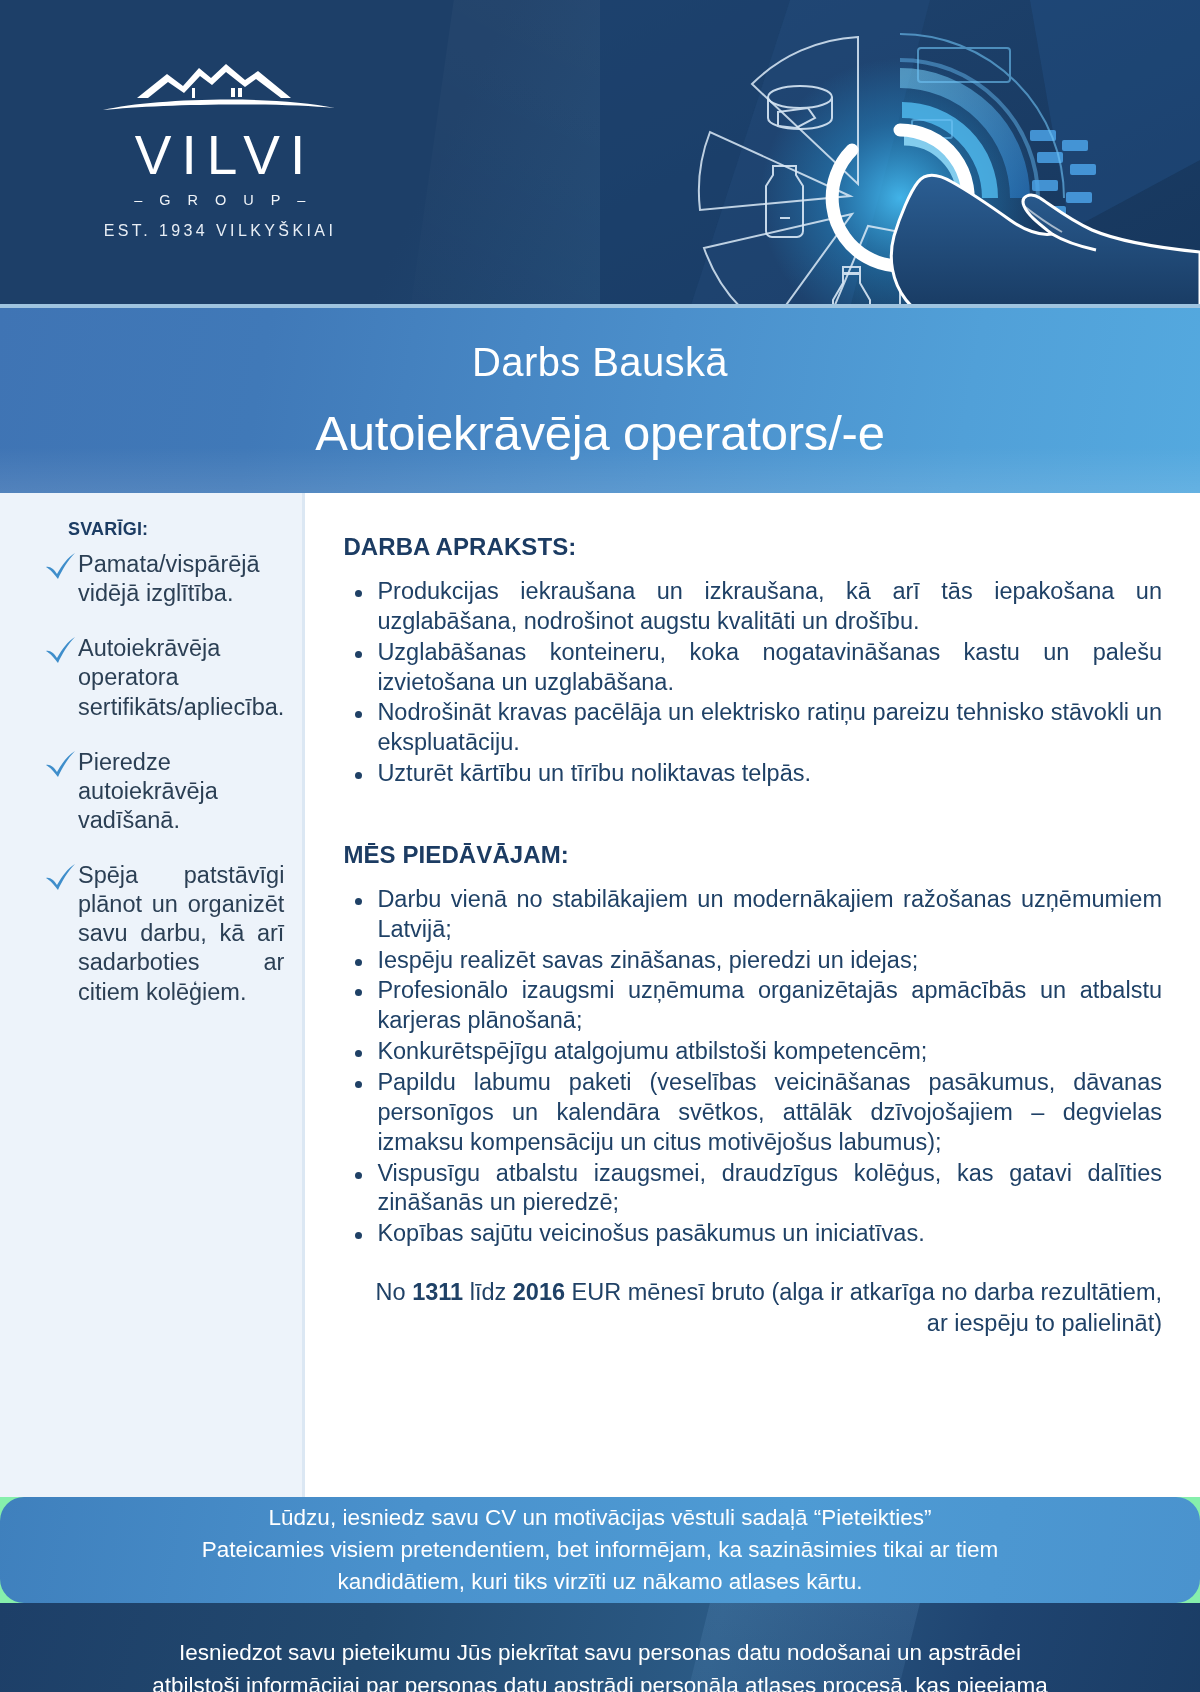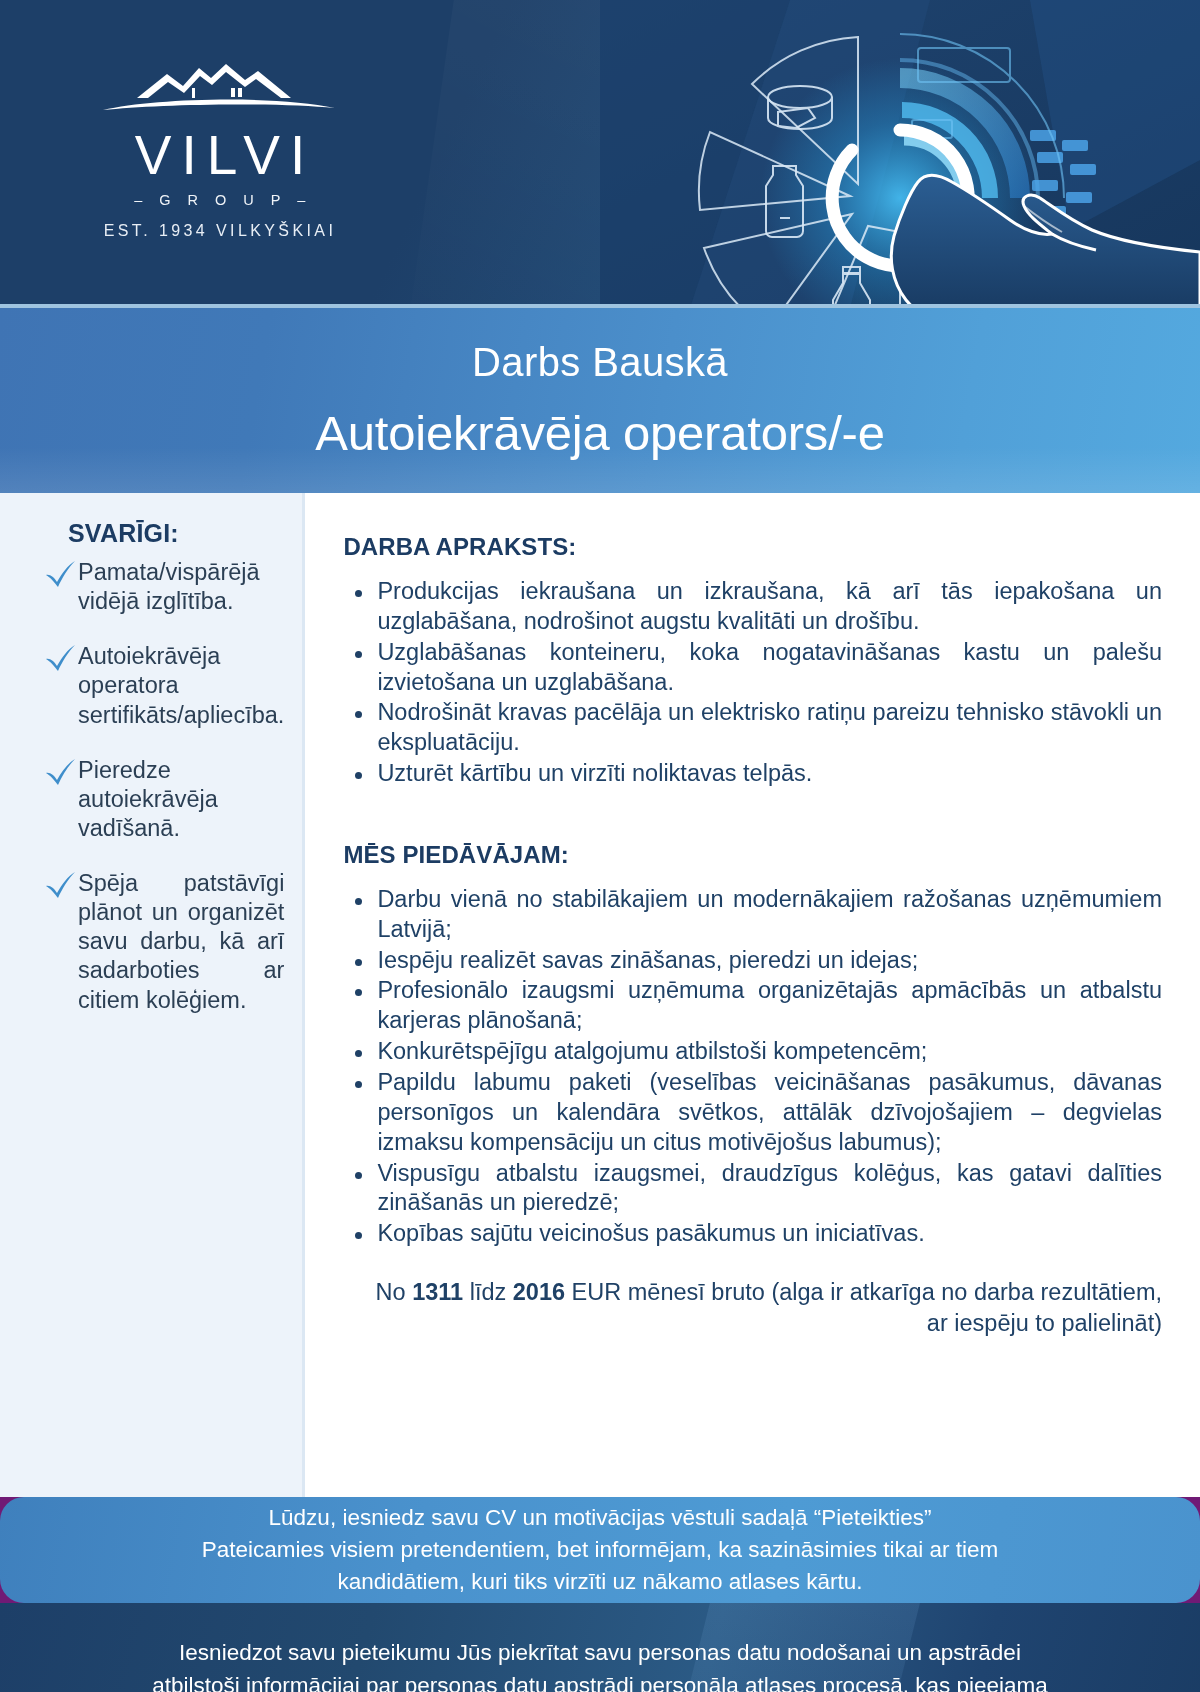--- a/index.html
+++ b/index.html
@@ -15,7 +15,7 @@
     width: 1200px;
     height: 1692px;
     overflow: hidden;
-    background: #701a75;
+    background: #86efac;
   }
 
   

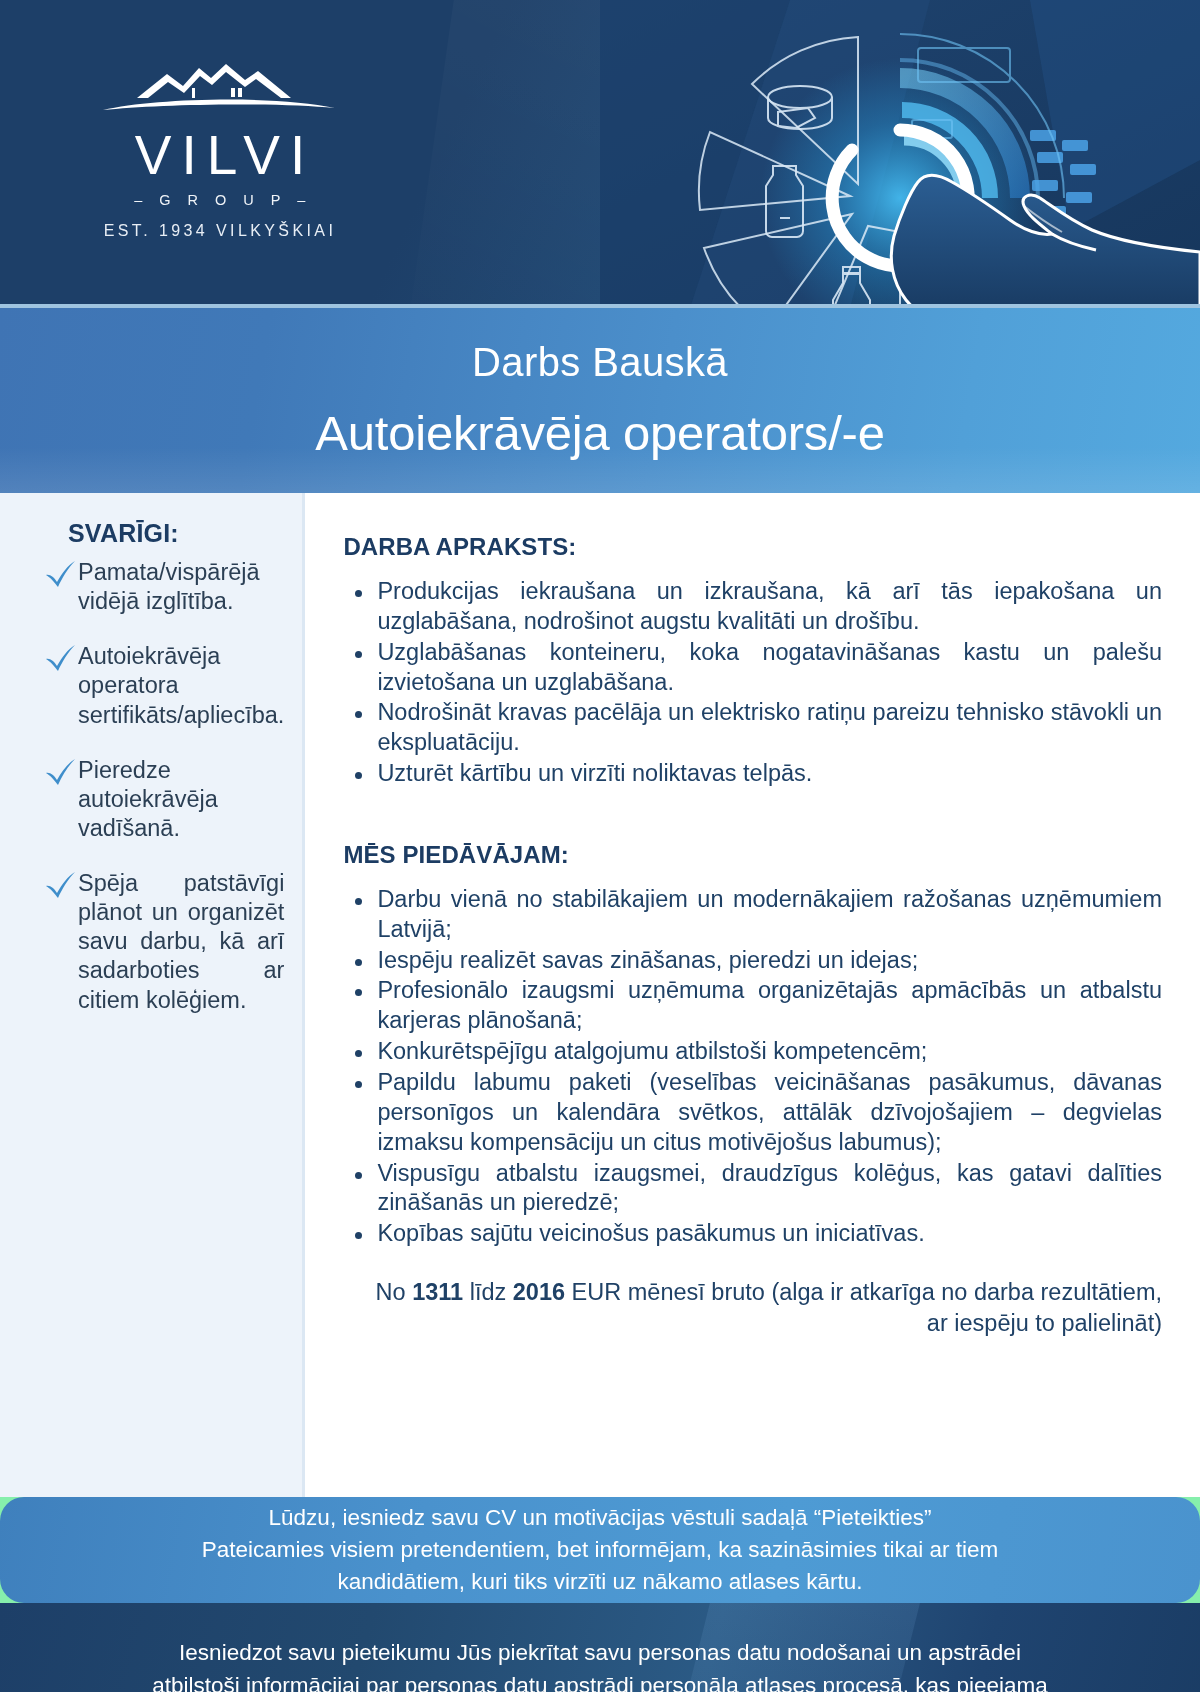--- a/index.html
+++ b/index.html
@@ -153,7 +153,7 @@
     box-sizing: border-box;
   }
   .side-title {
-    font-size: 25px;
+    font-size: 18px;
     font-weight: 700;
     color: #1c3c63;
     margin: 0 0 10px 18px;

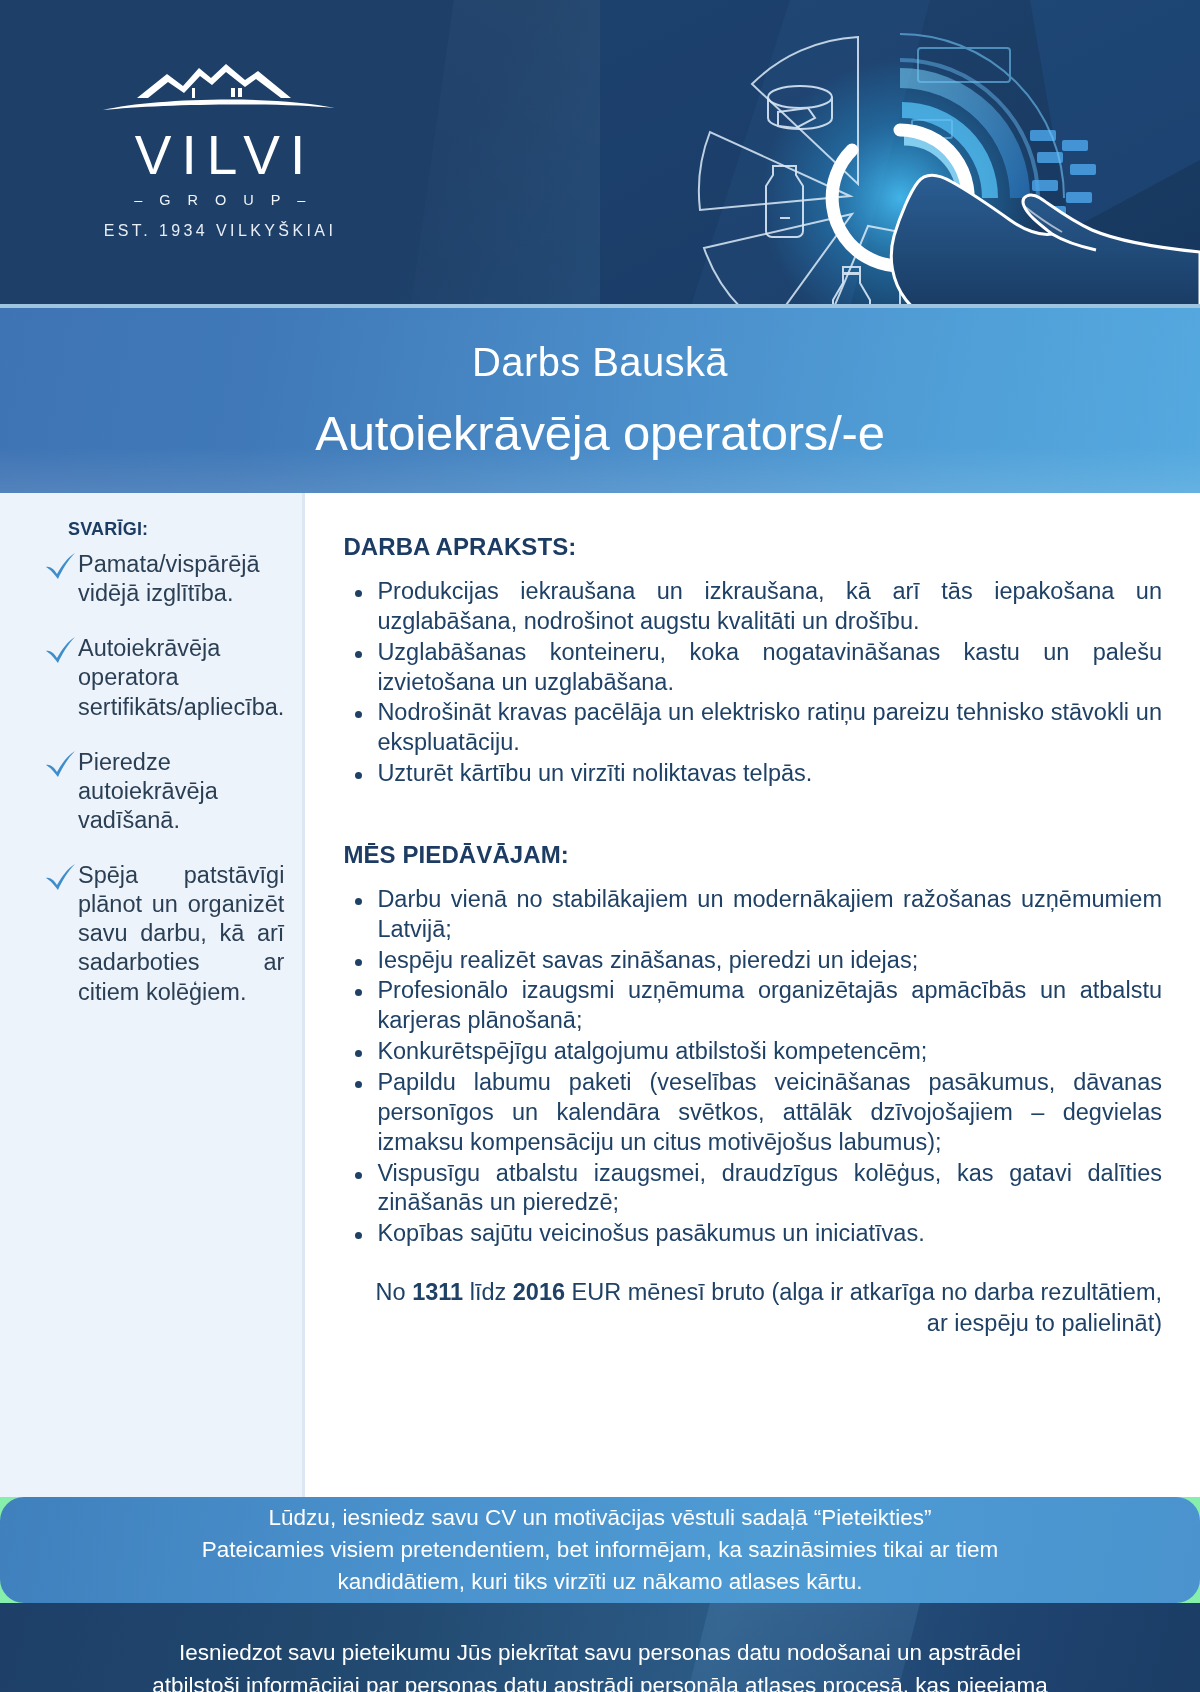--- a/index.html
+++ b/index.html
@@ -433,7 +433,7 @@
         <li>Produkcijas iekraušana un izkraušana, kā arī tās iepakošana un uzglabāšana, nodrošinot augstu kvalitāti un drošību.</li>
         <li>Uzglabāšanas konteineru, koka nogatavināšanas kastu un palešu izvietošana un uzglabāšana.</li>
         <li>Nodrošināt kravas pacēlāja un elektrisko ratiņu pareizu tehnisko stāvokli un ekspluatāciju.</li>
-        <li>Uzturēt kārtību un virzīti noliktavas telpās.</li>
+        <li>Uzturēt kārtību un tīrību noliktavas telpās.</li>
       </ul>
 
       <h2 class="sec-head spaced">MĒS PIEDĀVĀJAM:</h2>

